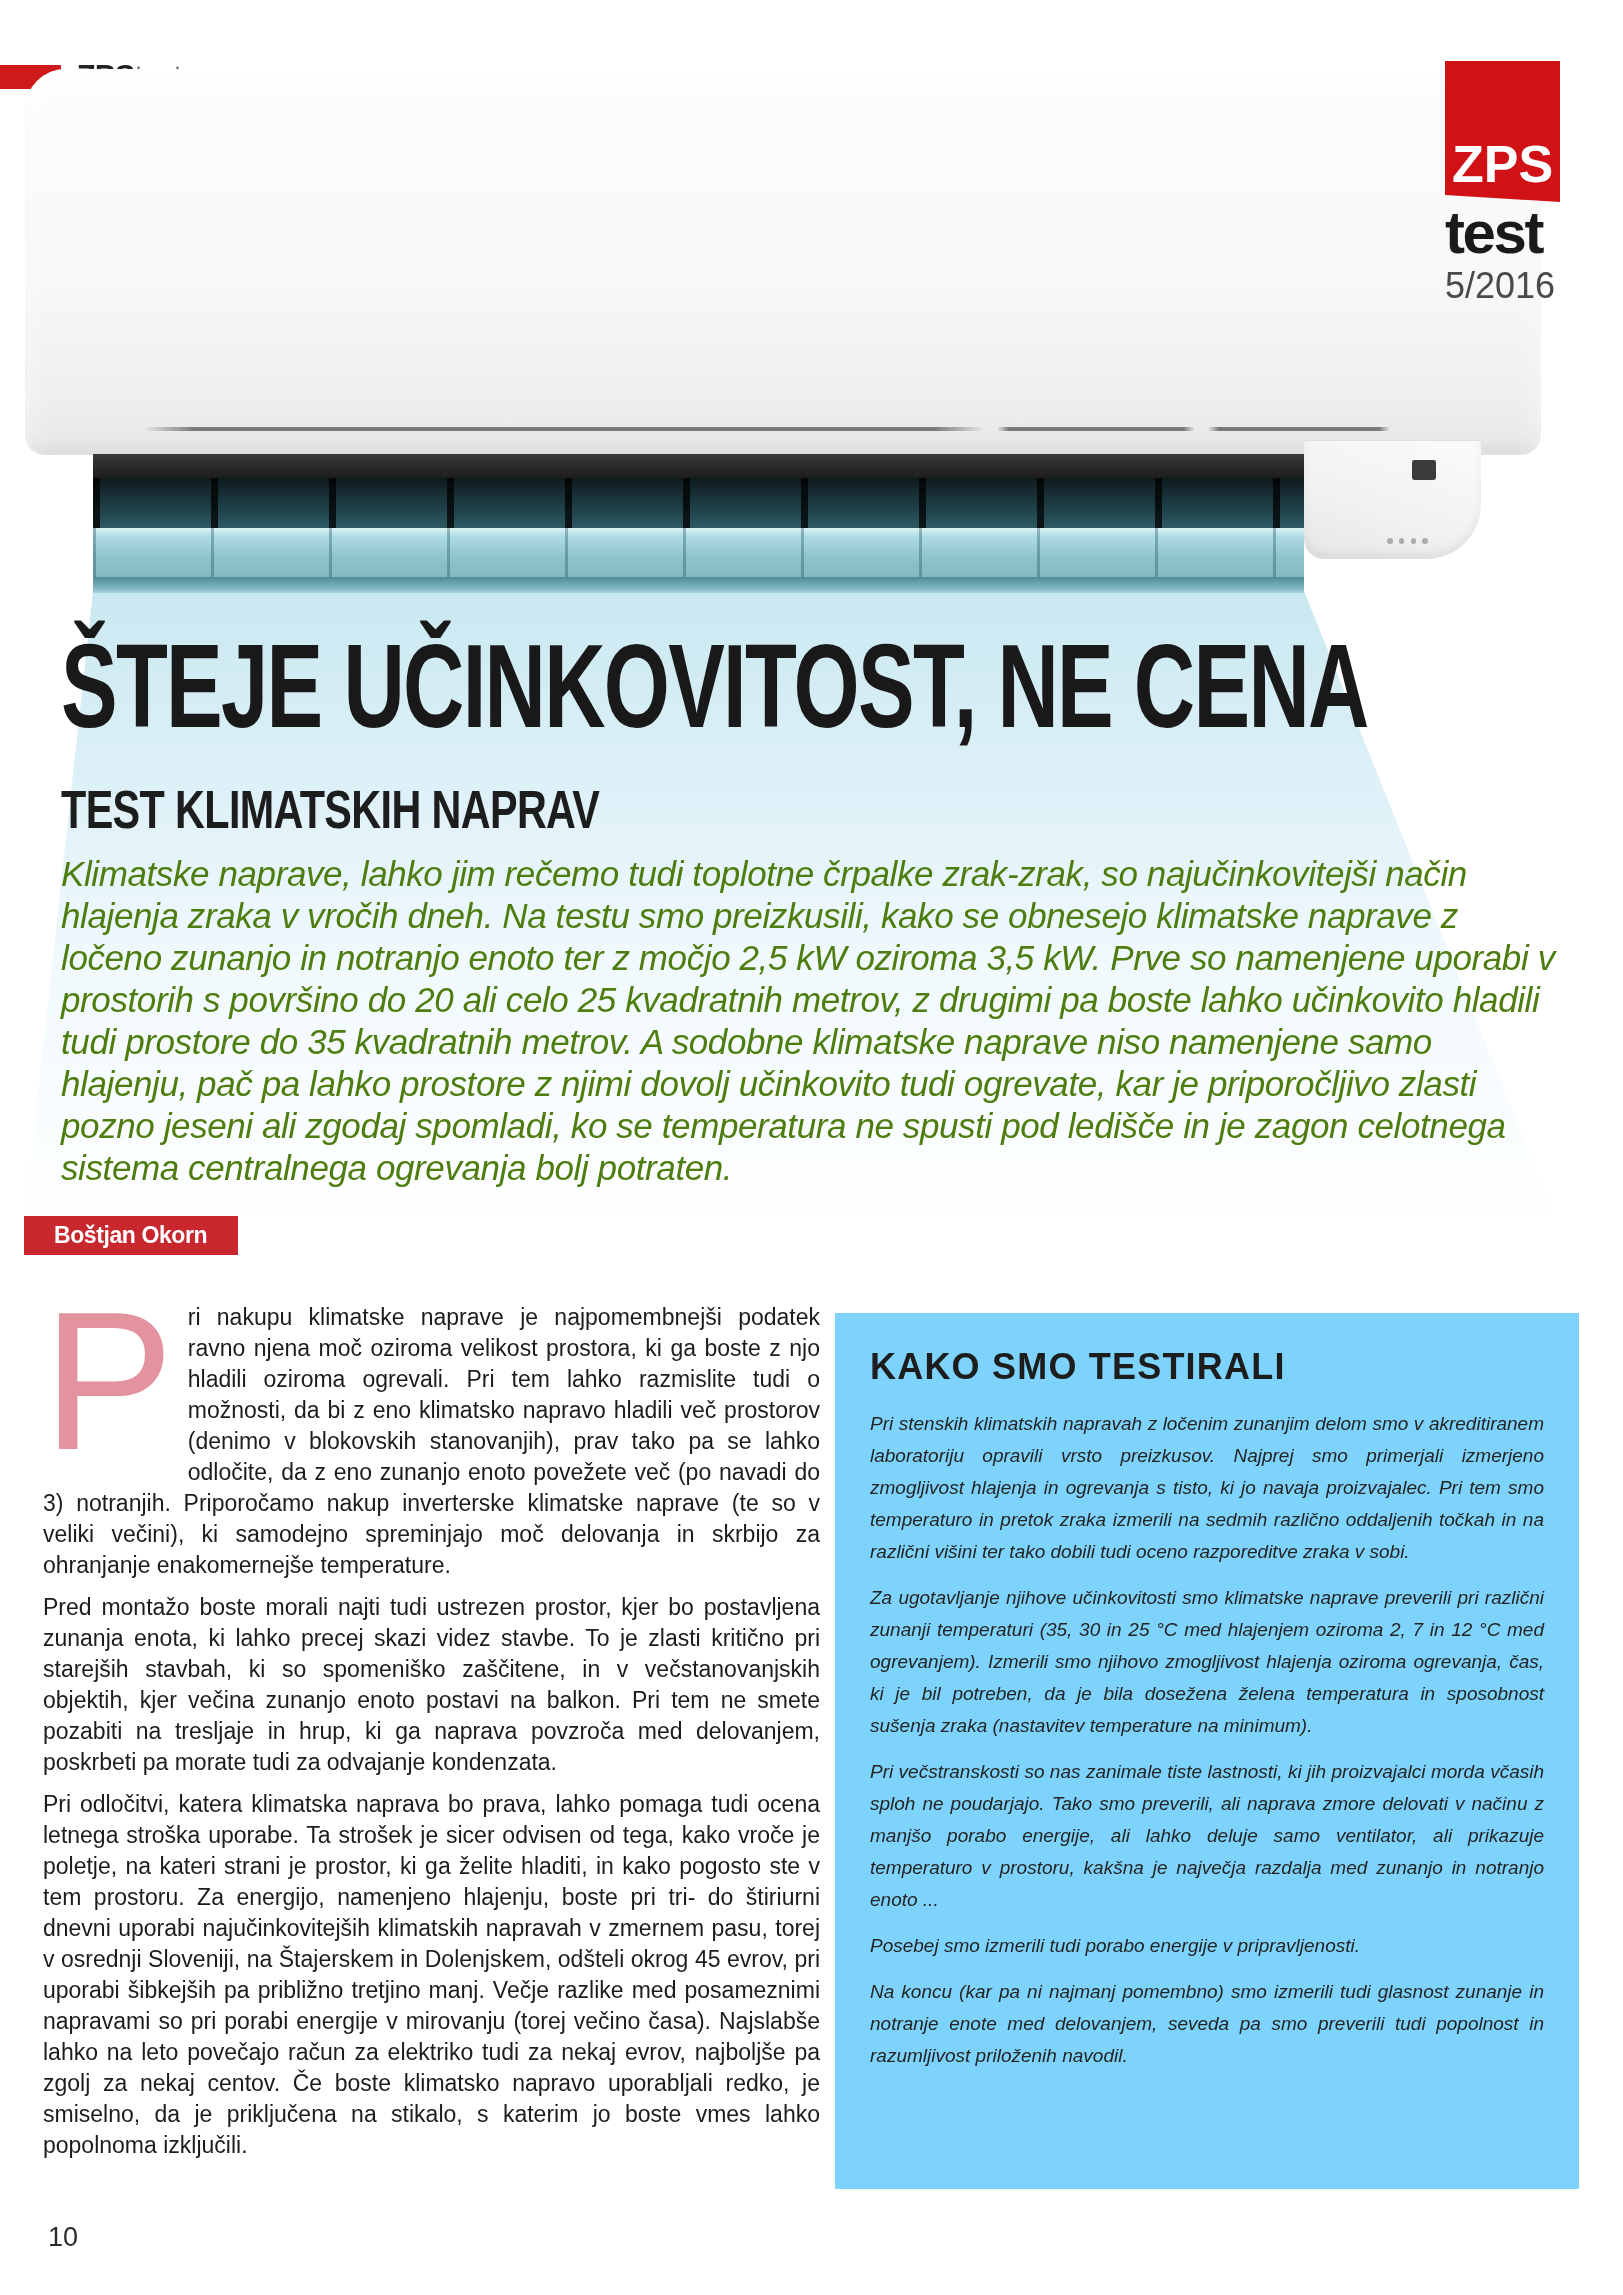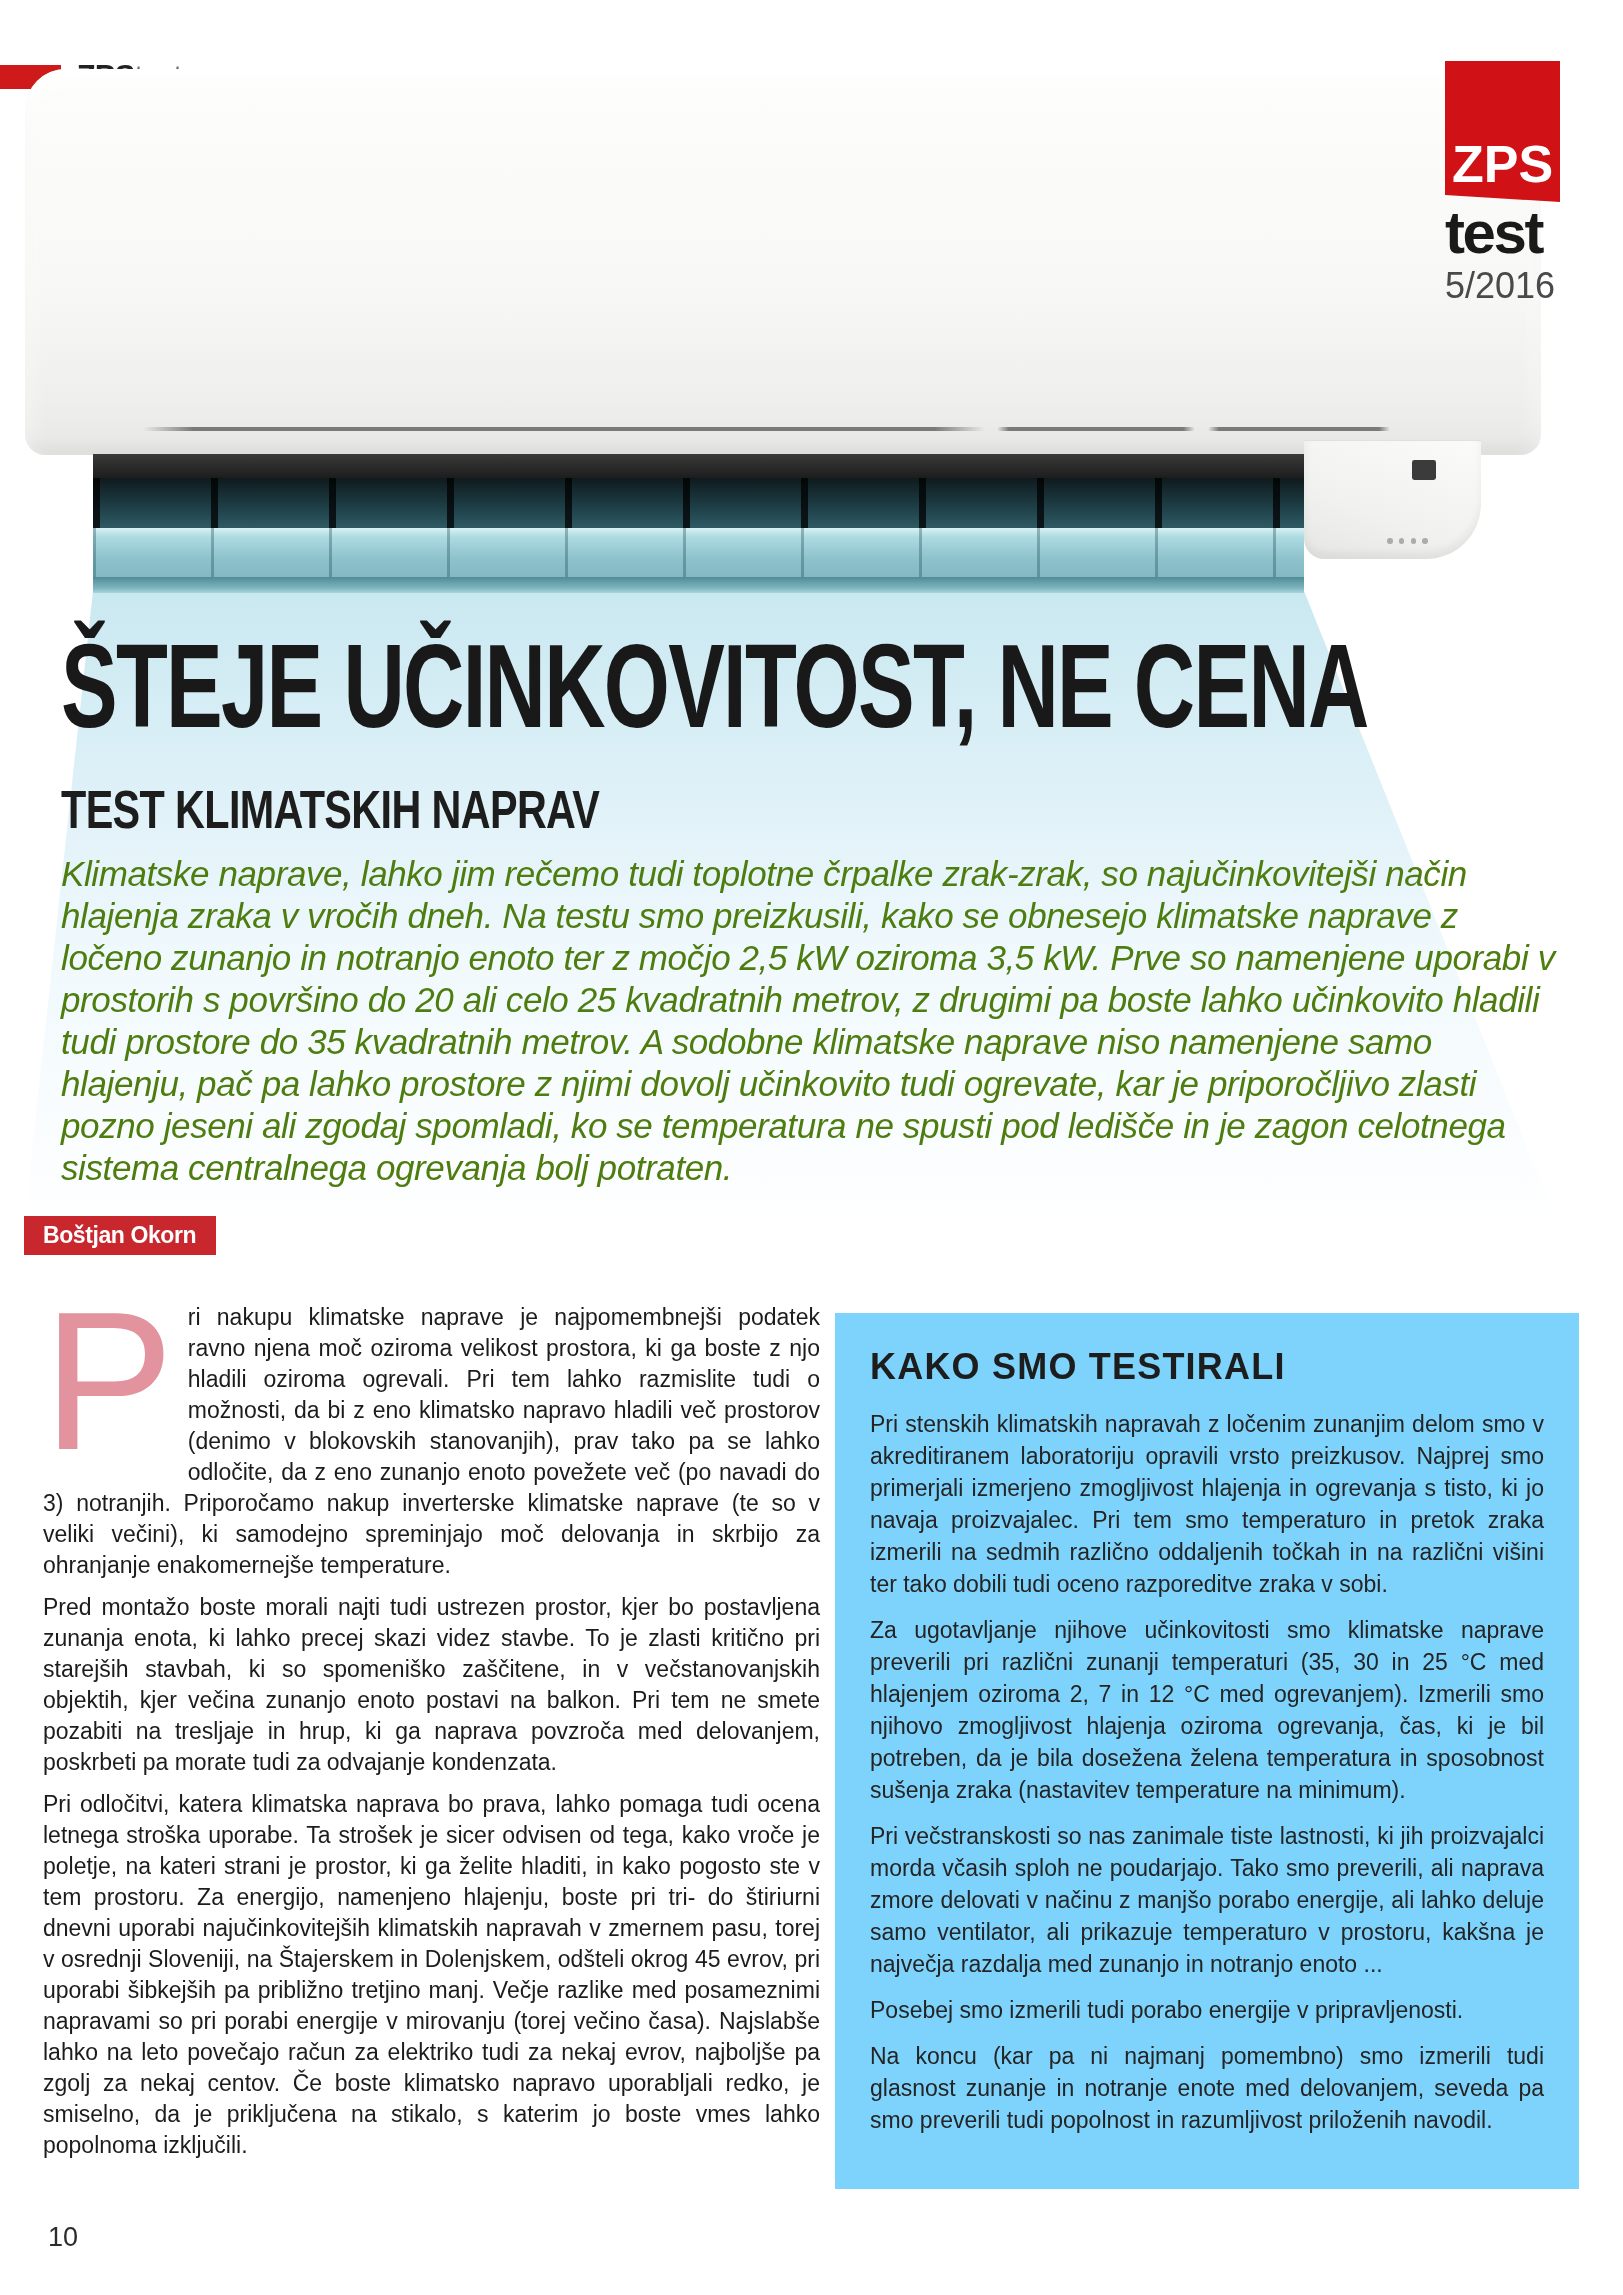--- a/index.html
+++ b/index.html
@@ -69,7 +69,7 @@
     transform:scaleX(.78);transform-origin:left top;}
   .intro{position:absolute;left:61px;top:853px;width:1498px;z-index:2;
     font-size:35px;font-style:italic;color:#4d7c0f;line-height:42px;letter-spacing:-0.4px;}
-  .author-badge{position:absolute;left:23.6px;top:1216px;width:192px;height:39px;background:#c9272e;
+  .author-badge{position:absolute;left:23.6px;top:1216px;width:214px;height:39px;background:#c9272e;
     display:flex;align-items:center;justify-content:center;z-index:2;}
   .author-badge span{color:#fff;font-weight:bold;font-size:23px;letter-spacing:-0.4px;}
   

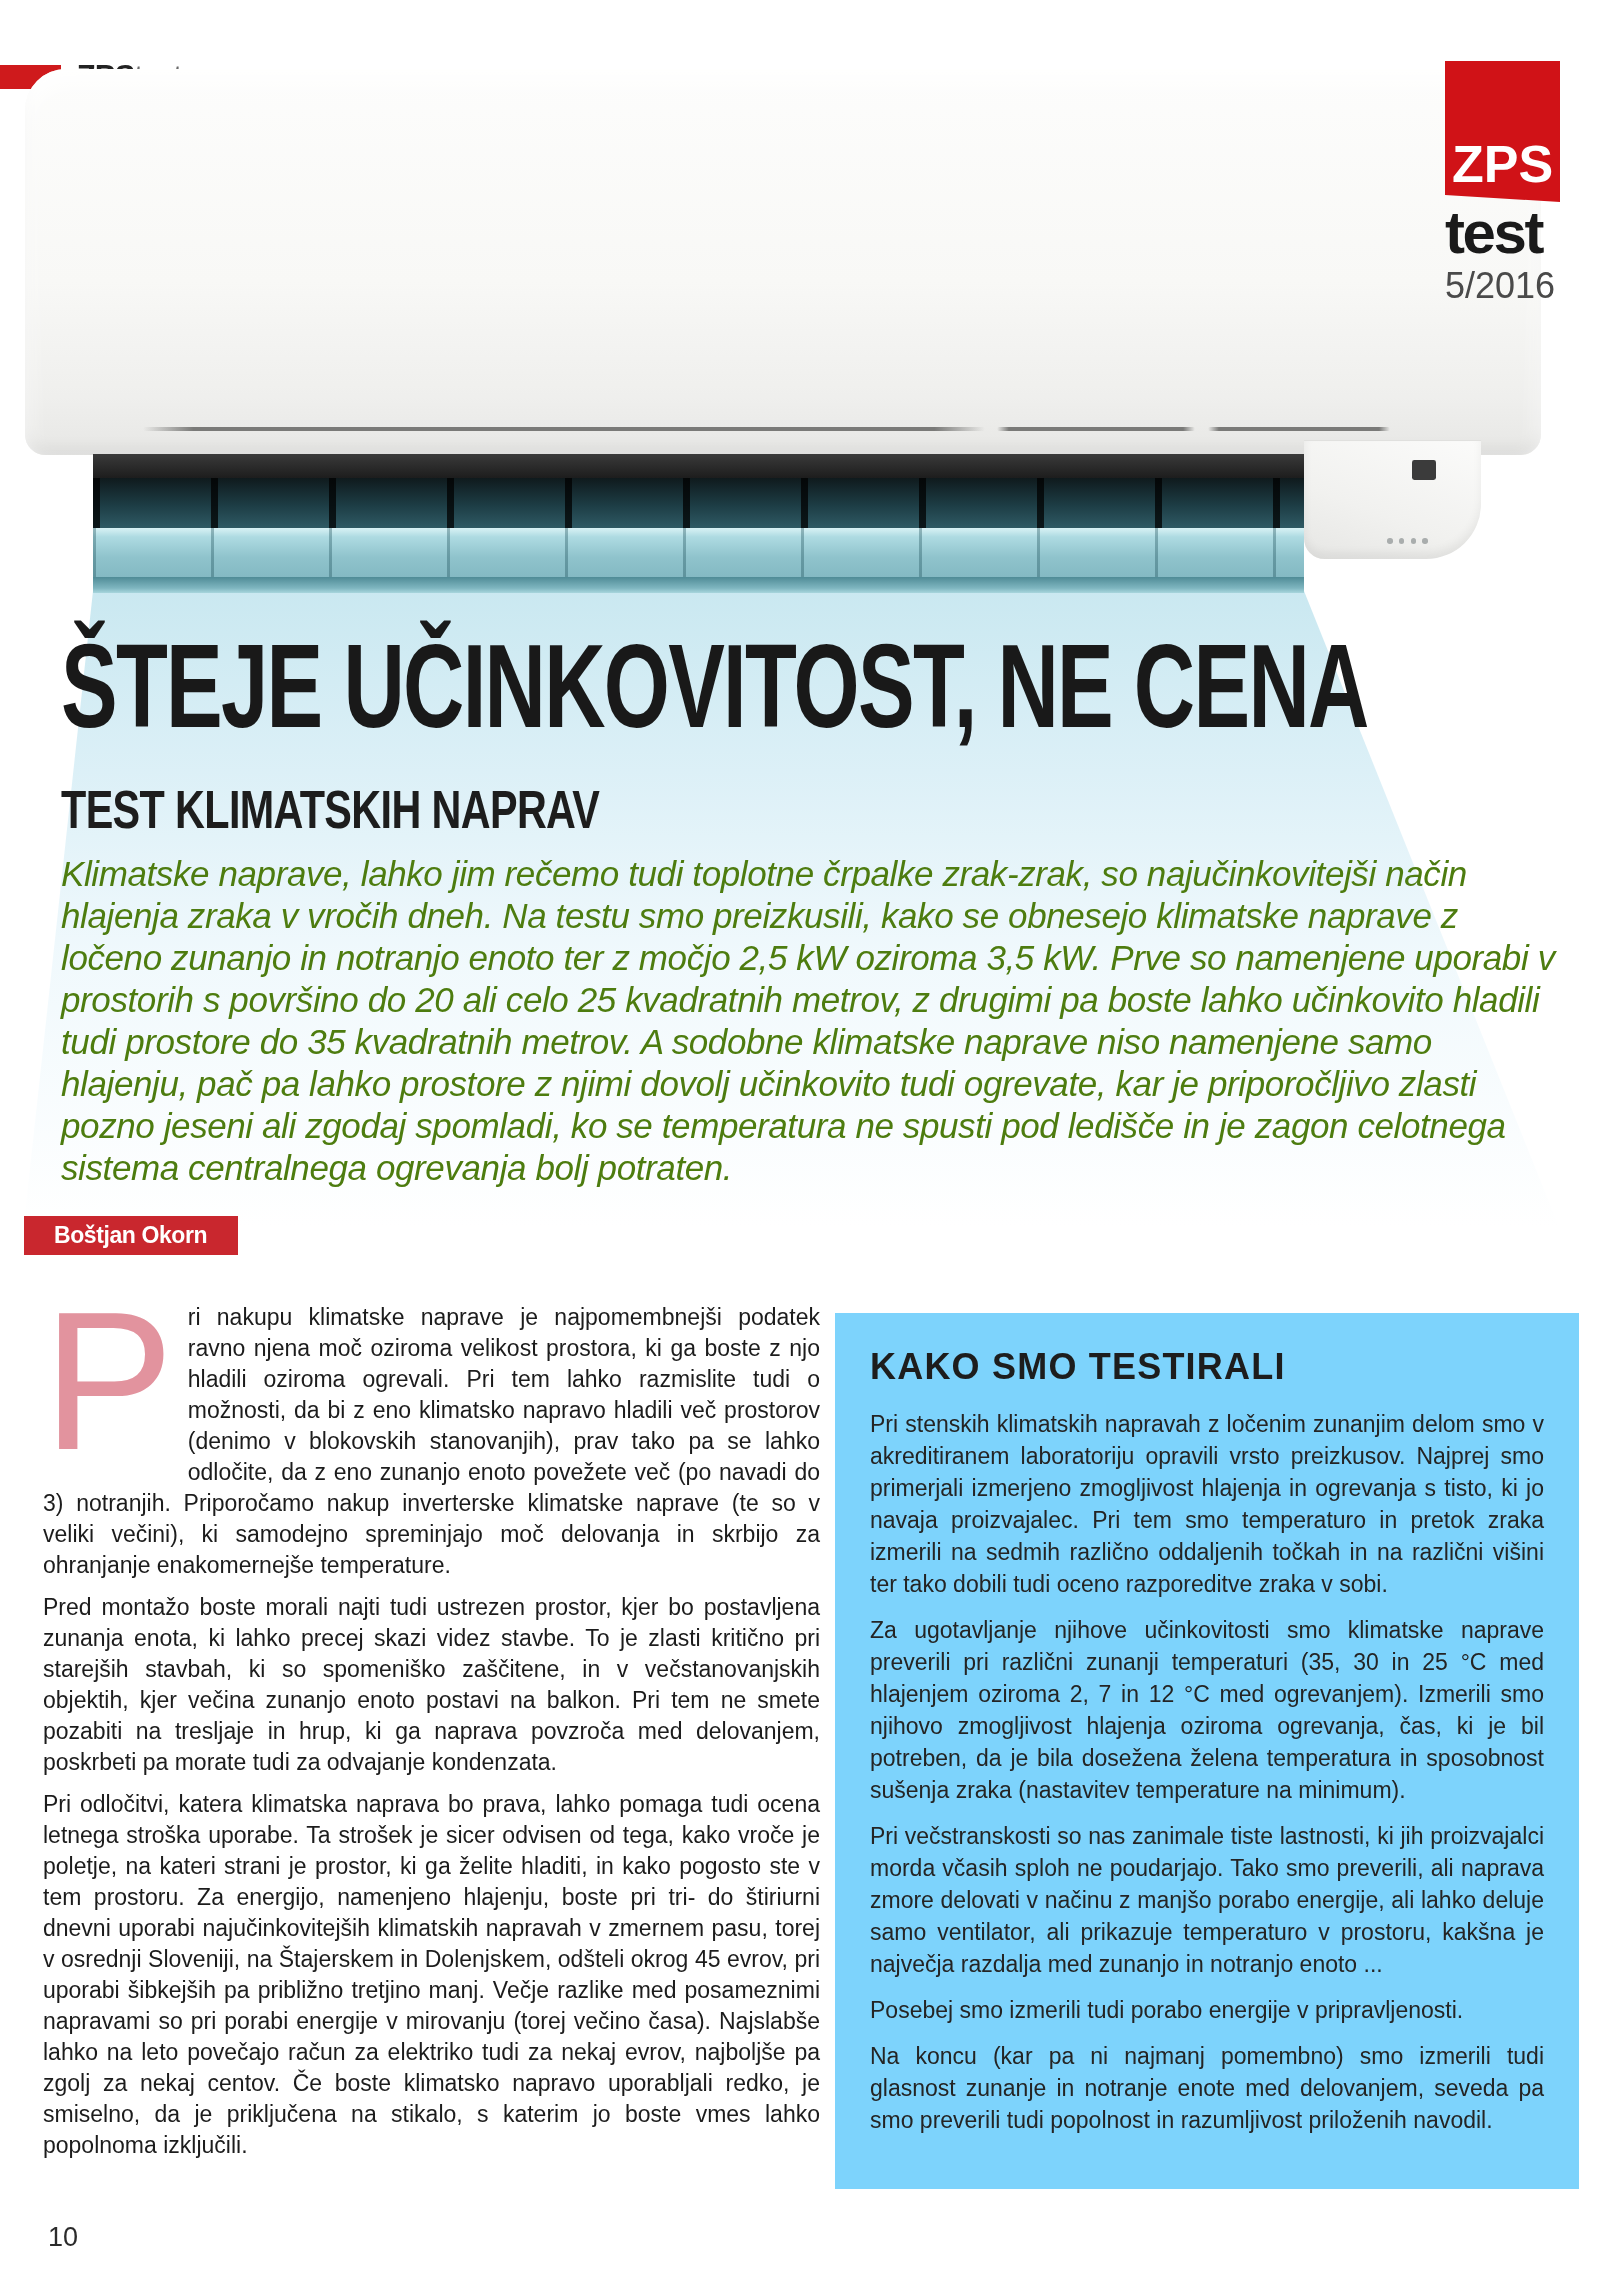--- a/index.html
+++ b/index.html
@@ -82,7 +82,7 @@
   .sidebar{position:absolute;left:835px;top:1313px;width:744px;min-height:876px;
     background:#7dd3fc;box-sizing:border-box;padding:33px 35px 31px 35px;}
   .sidebar h2{margin:0 0 20.4px 0;font-size:36px;font-weight:bold;letter-spacing:1.2px;color:#1d1d1d;}
-  .sidebar p{margin:0 0 14px 0;font-size:23px;line-height:32px;text-align:justify;color:#242424;}
+  .sidebar p{margin:0 0 14px 0;font-size:19px;line-height:32px;text-align:justify;color:#242424;font-style:italic;}
   .sidebar p:last-child{margin-bottom:0;}
   .page-number{position:absolute;left:48px;top:2222px;font-size:27px;color:#2b2b2b;}
 </style>

